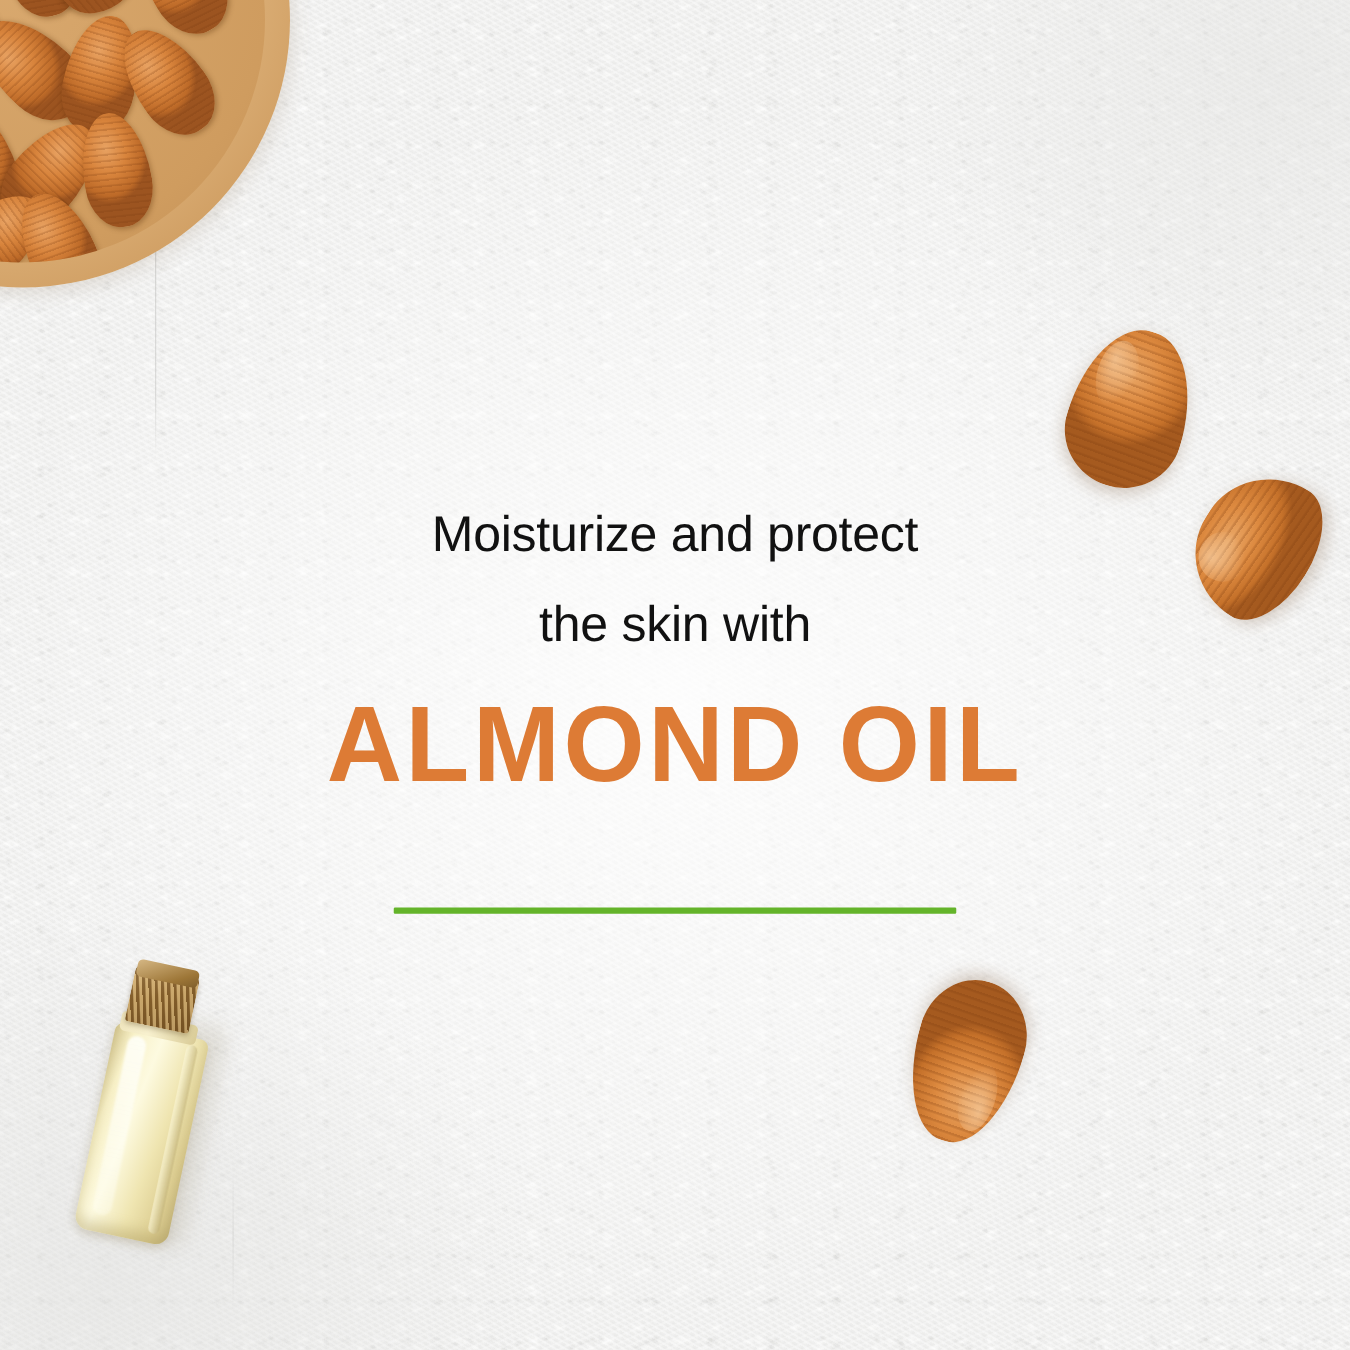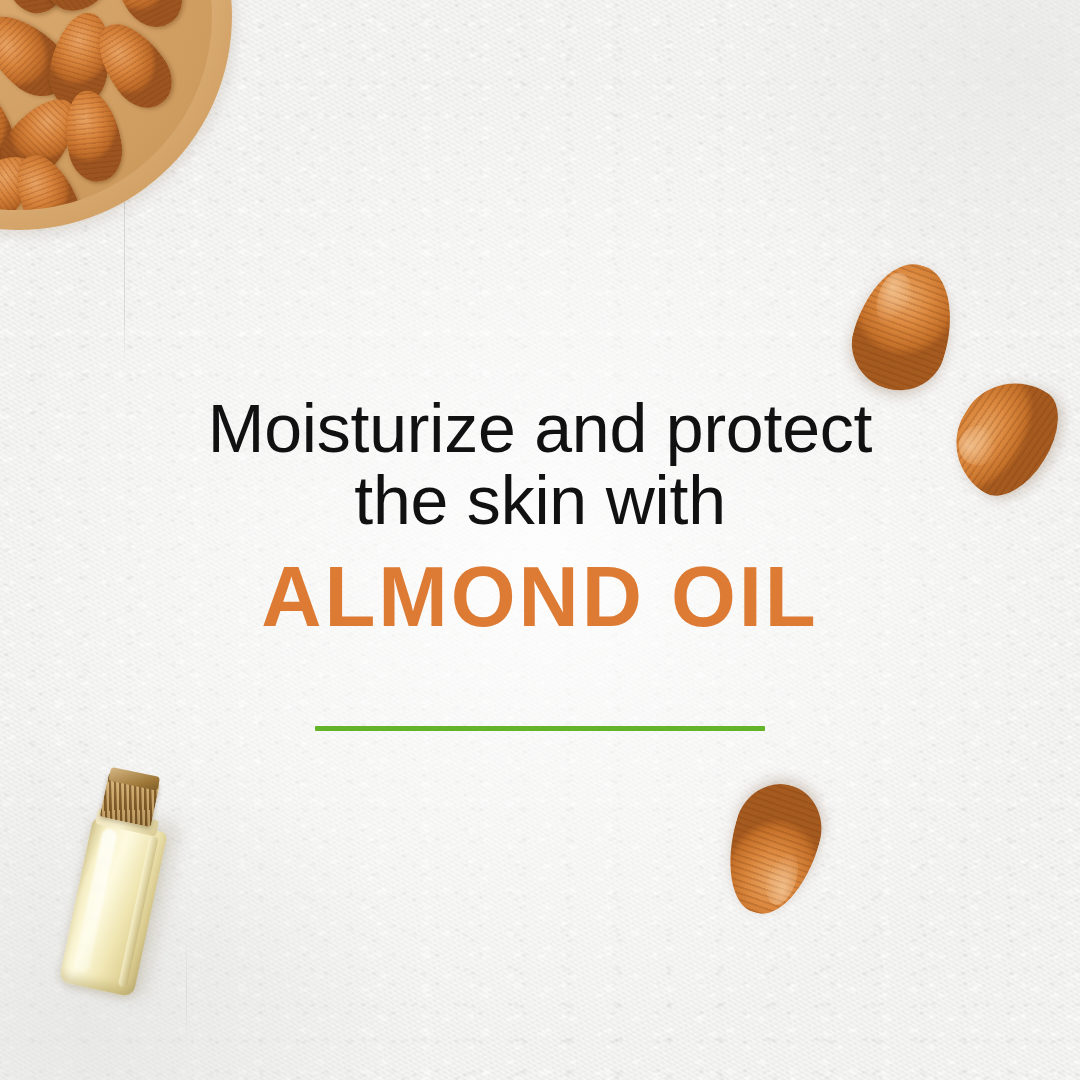--- a/index.html
+++ b/index.html
@@ -203,7 +203,7 @@
     top: 392px;
     text-align: center;
     color: #111111;
-    font-size: 68px;
+    font-size: 40px;
     line-height: 72px;
     font-weight: 400;
     letter-spacing: -0.2px;

